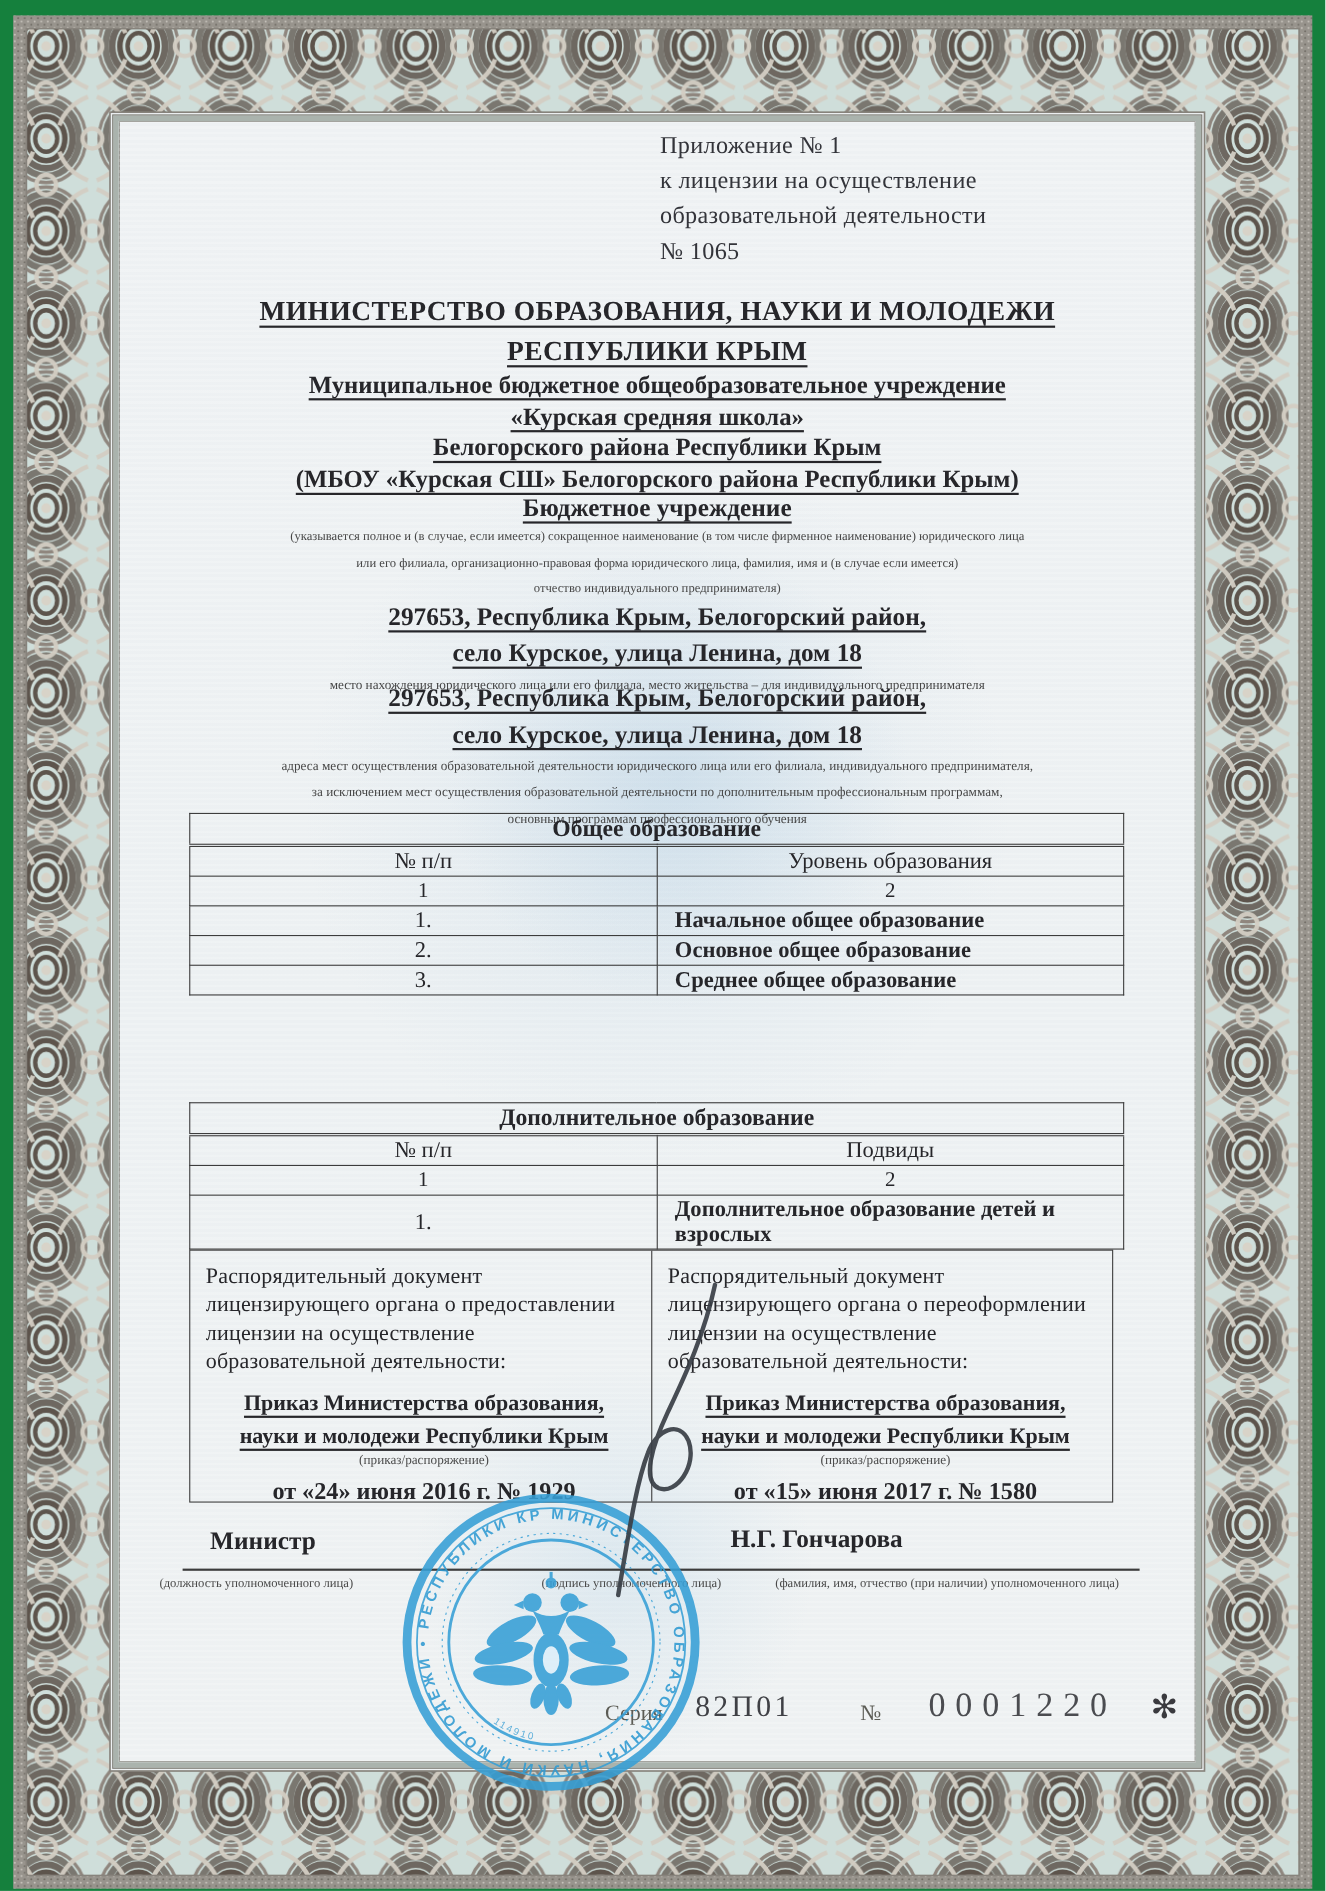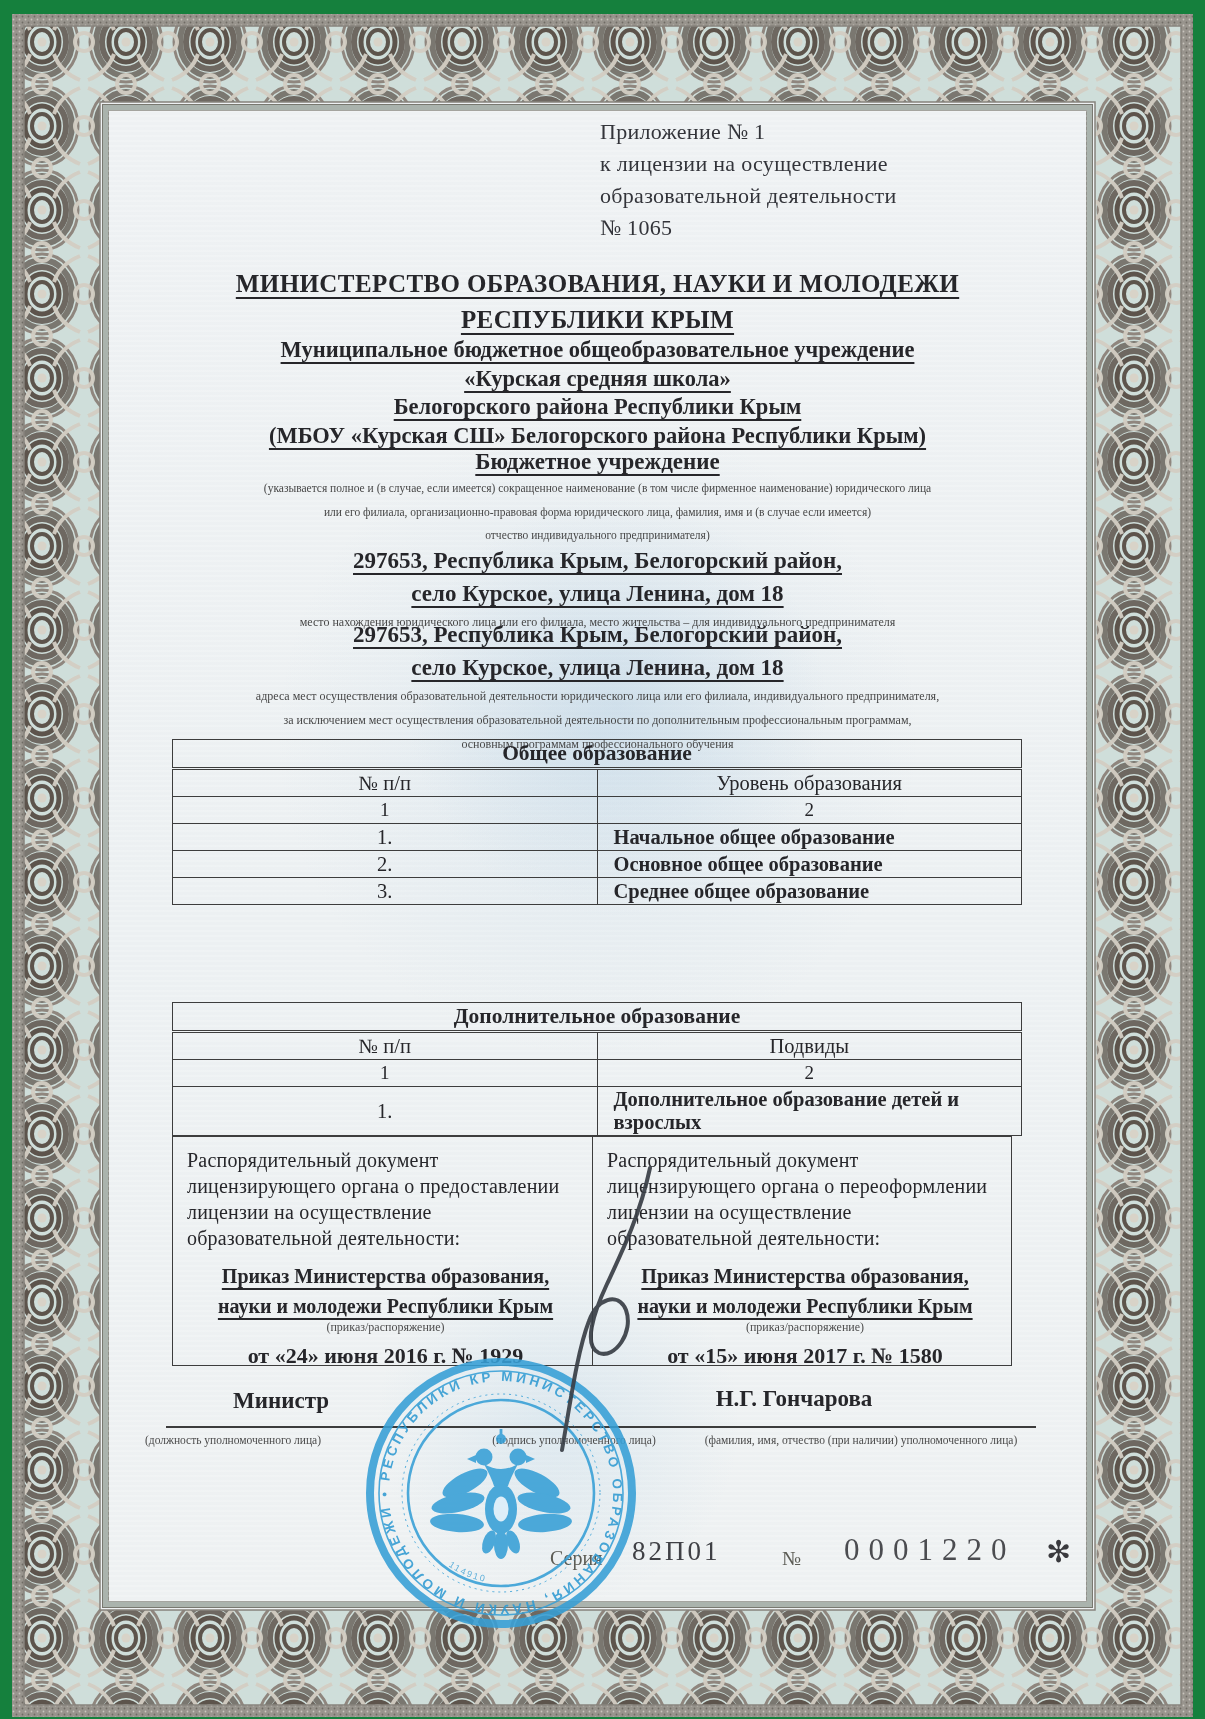--- a/index.html
+++ b/index.html
@@ -52,7 +52,7 @@
   .ohead { text-align:center; font-weight:bold; font-size:20px; line-height:30px; margin-top:10px; }
   .ocap { text-align:center; font-size:12px; color:#4c4c4c; line-height:13px; }
   .odate { text-align:center; font-weight:bold; font-size:22px; margin-top:9px; }
-  .sig-name { font-size:23px; font-weight:bold; text-align:center; }
+  .sig-name { font-size:23px; font-weight:bold; text-align:left; }
   .sig-line { top:1316px; left:58px; width:870px; height:2px; background:#3c3c3c; }
   .sig-cap { top:1324px; font-size:11.5px; color:#4a4a4a; text-align:center; }
   .serial span { position:absolute; white-space:nowrap; }

